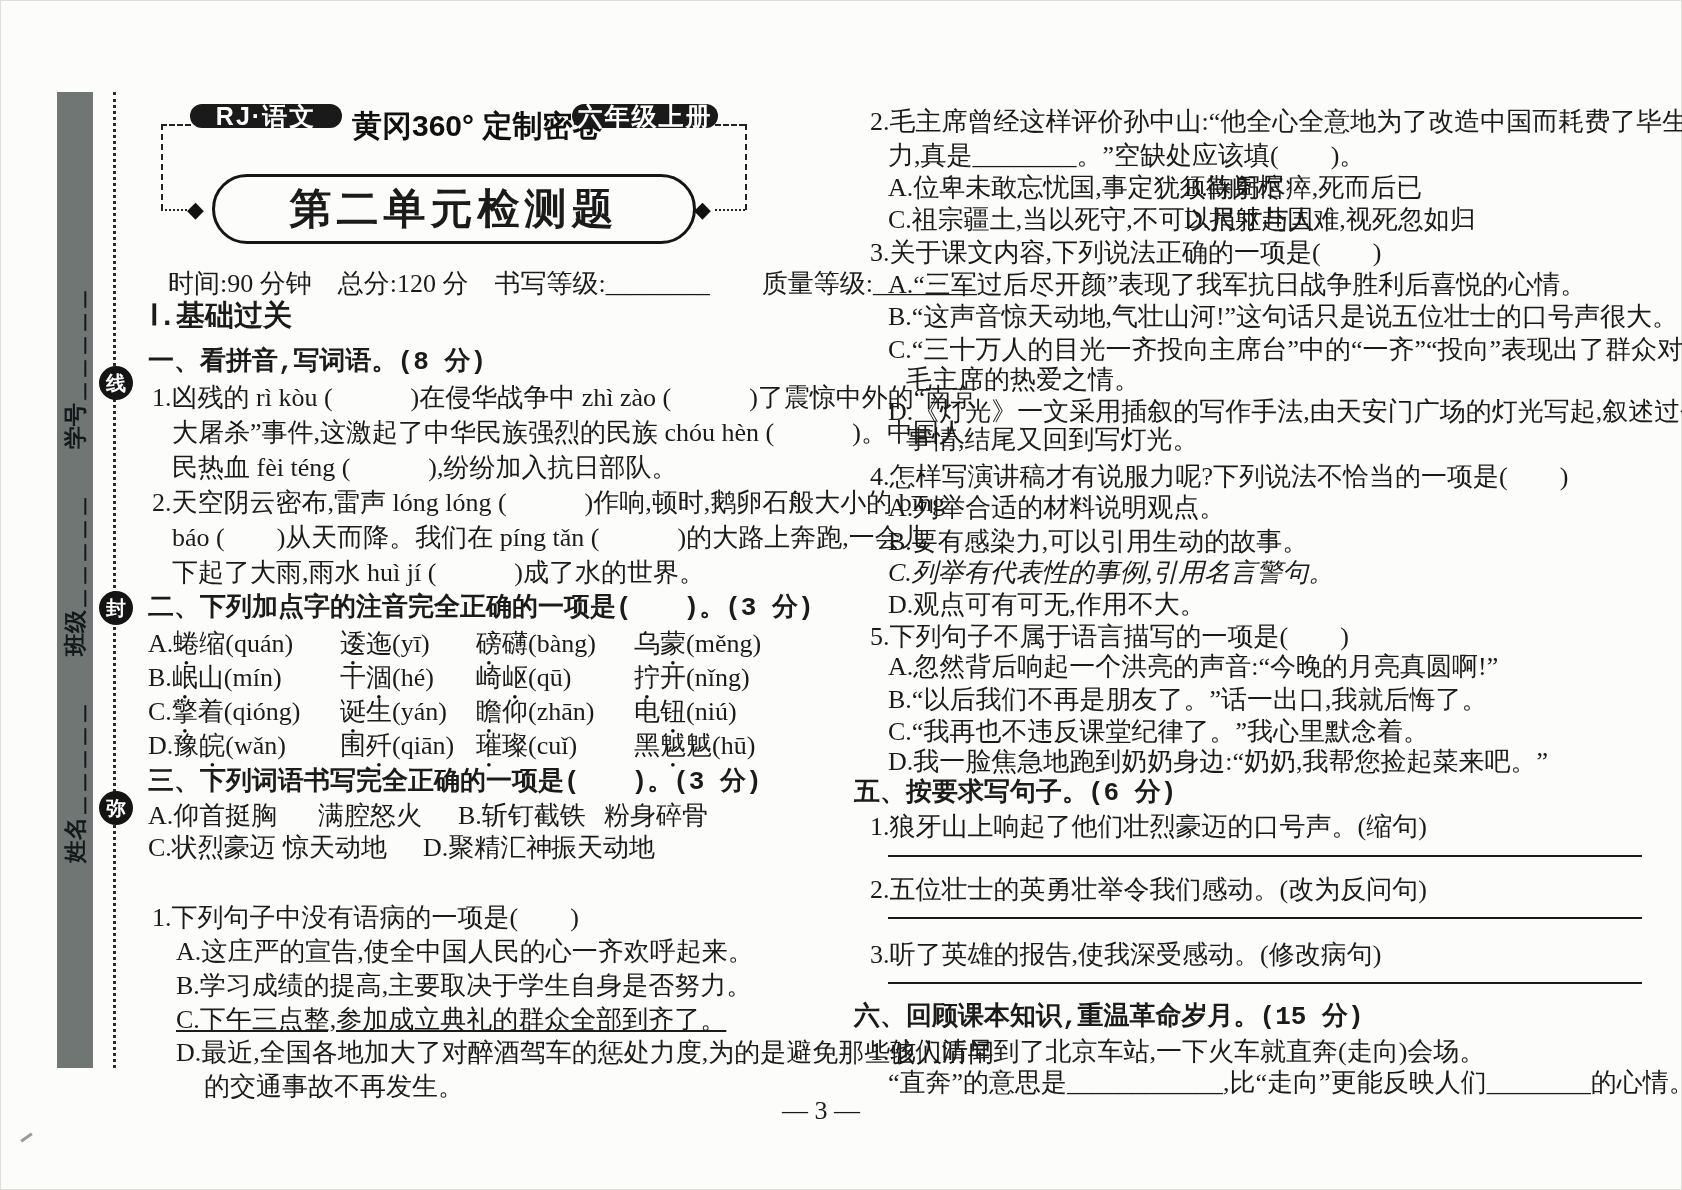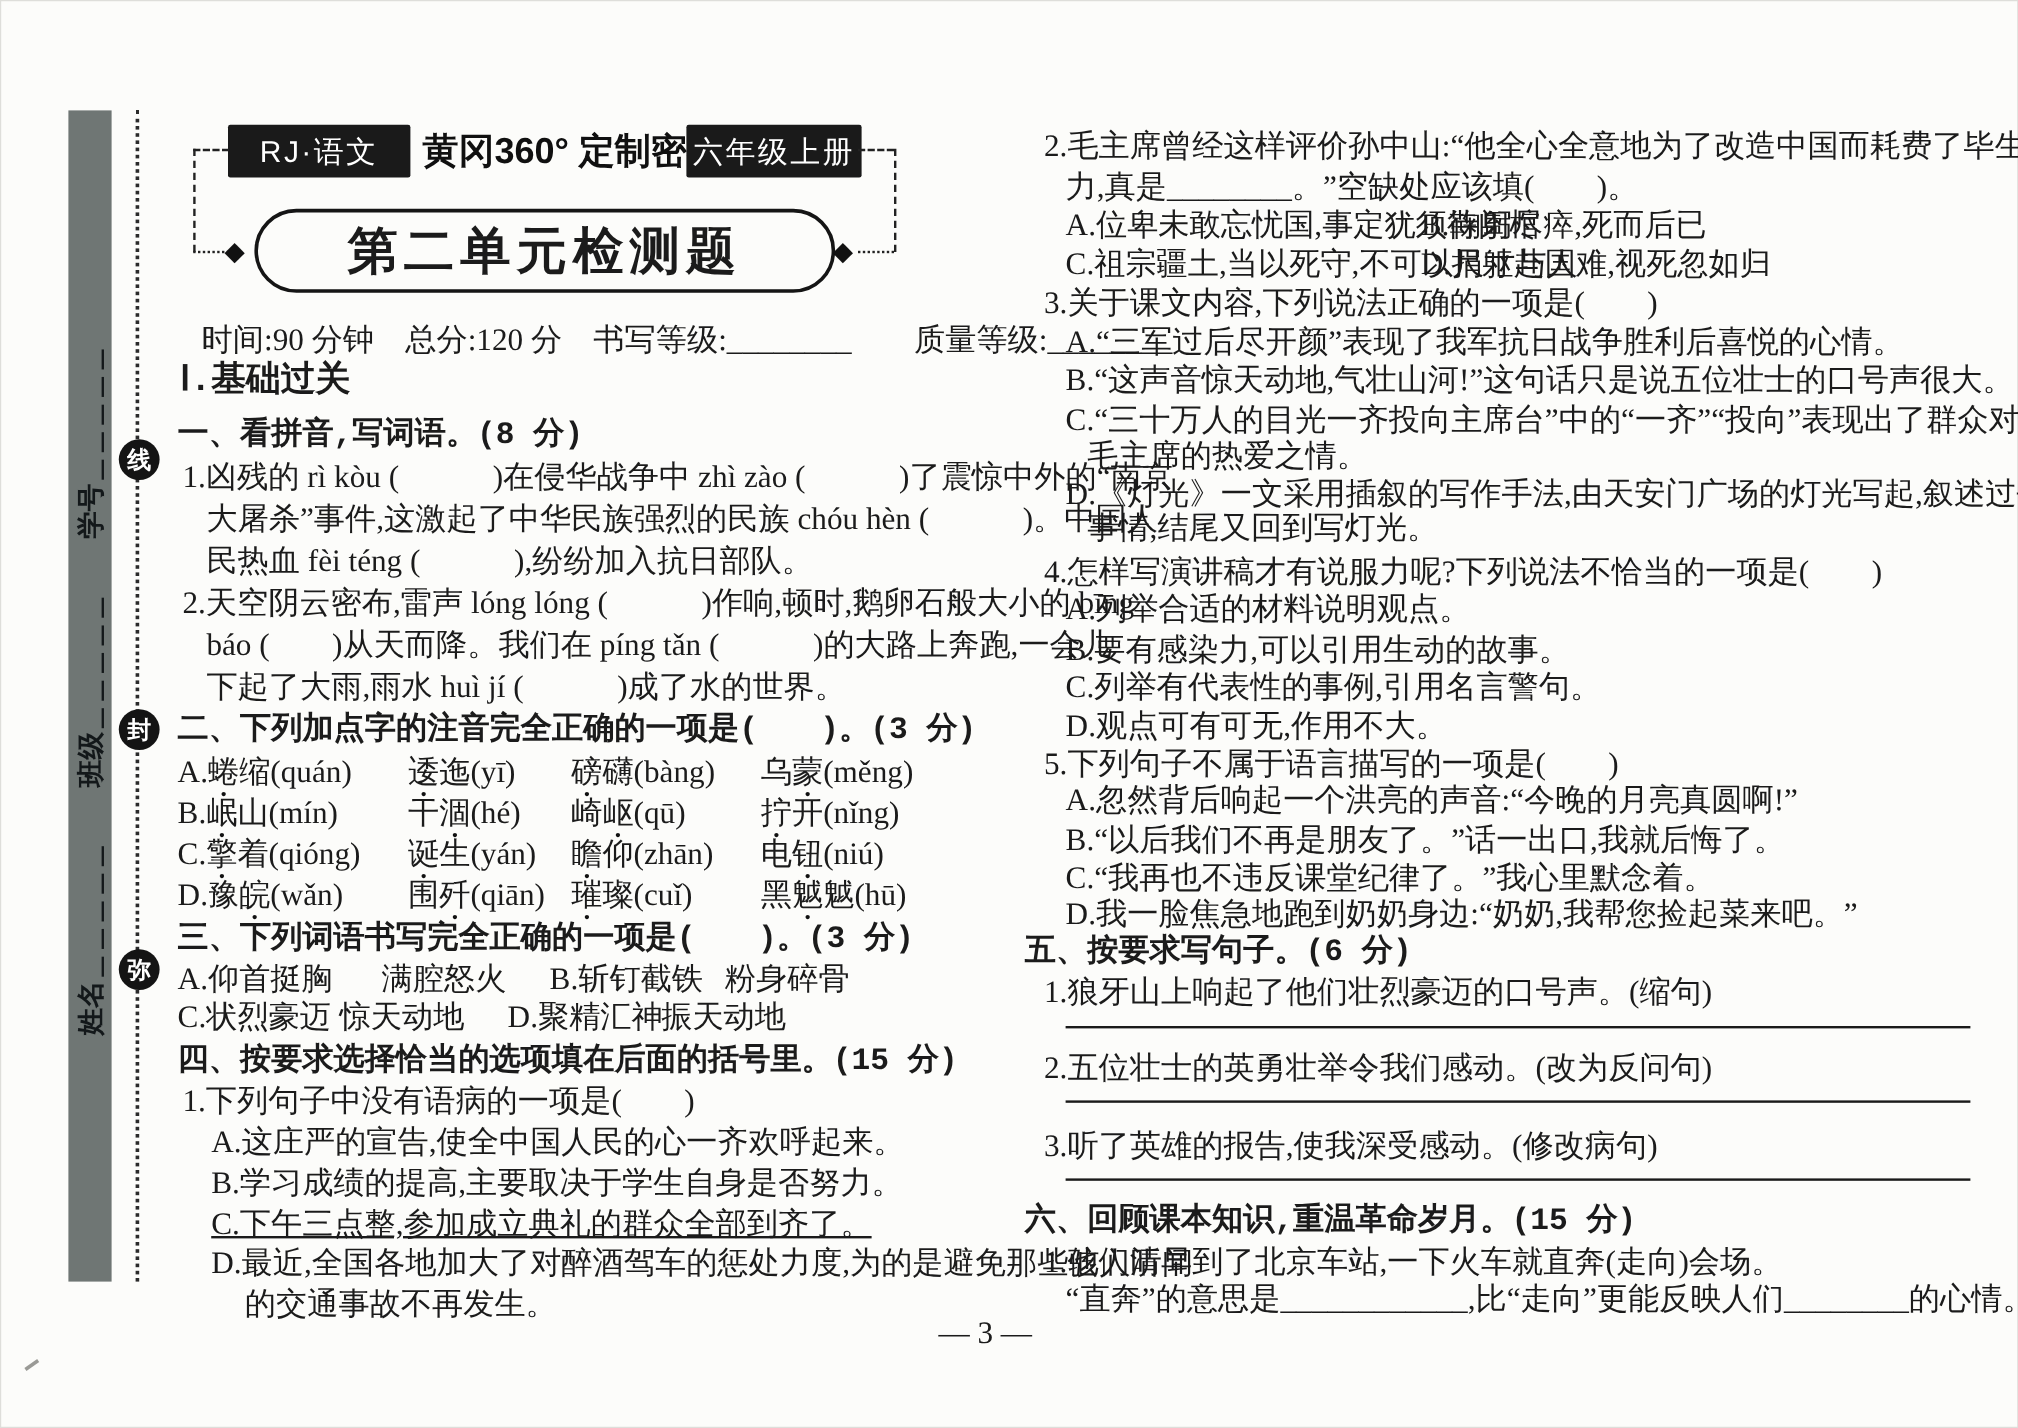--- a/index.html
+++ b/index.html
@@ -30,8 +30,8 @@
 
   
   .pill {
-    position:absolute; top:104px; height:44px; background:#1a1a1a; color:#fff;
-    border-radius:2px; font-family:"Liberation Sans", sans-serif; font-weight:400;
+    position:absolute; top:104px; height:24px; background:#1a1a1a; color:#fff;
+    border-radius:13px; font-family:"Liberation Sans", sans-serif; font-weight:700;
     font-size:25px; letter-spacing:2px; display:flex; align-items:center; justify-content:center;
   }
   .series { position:absolute; left:352px; top:106px; font-family:"Liberation Sans", sans-serif;

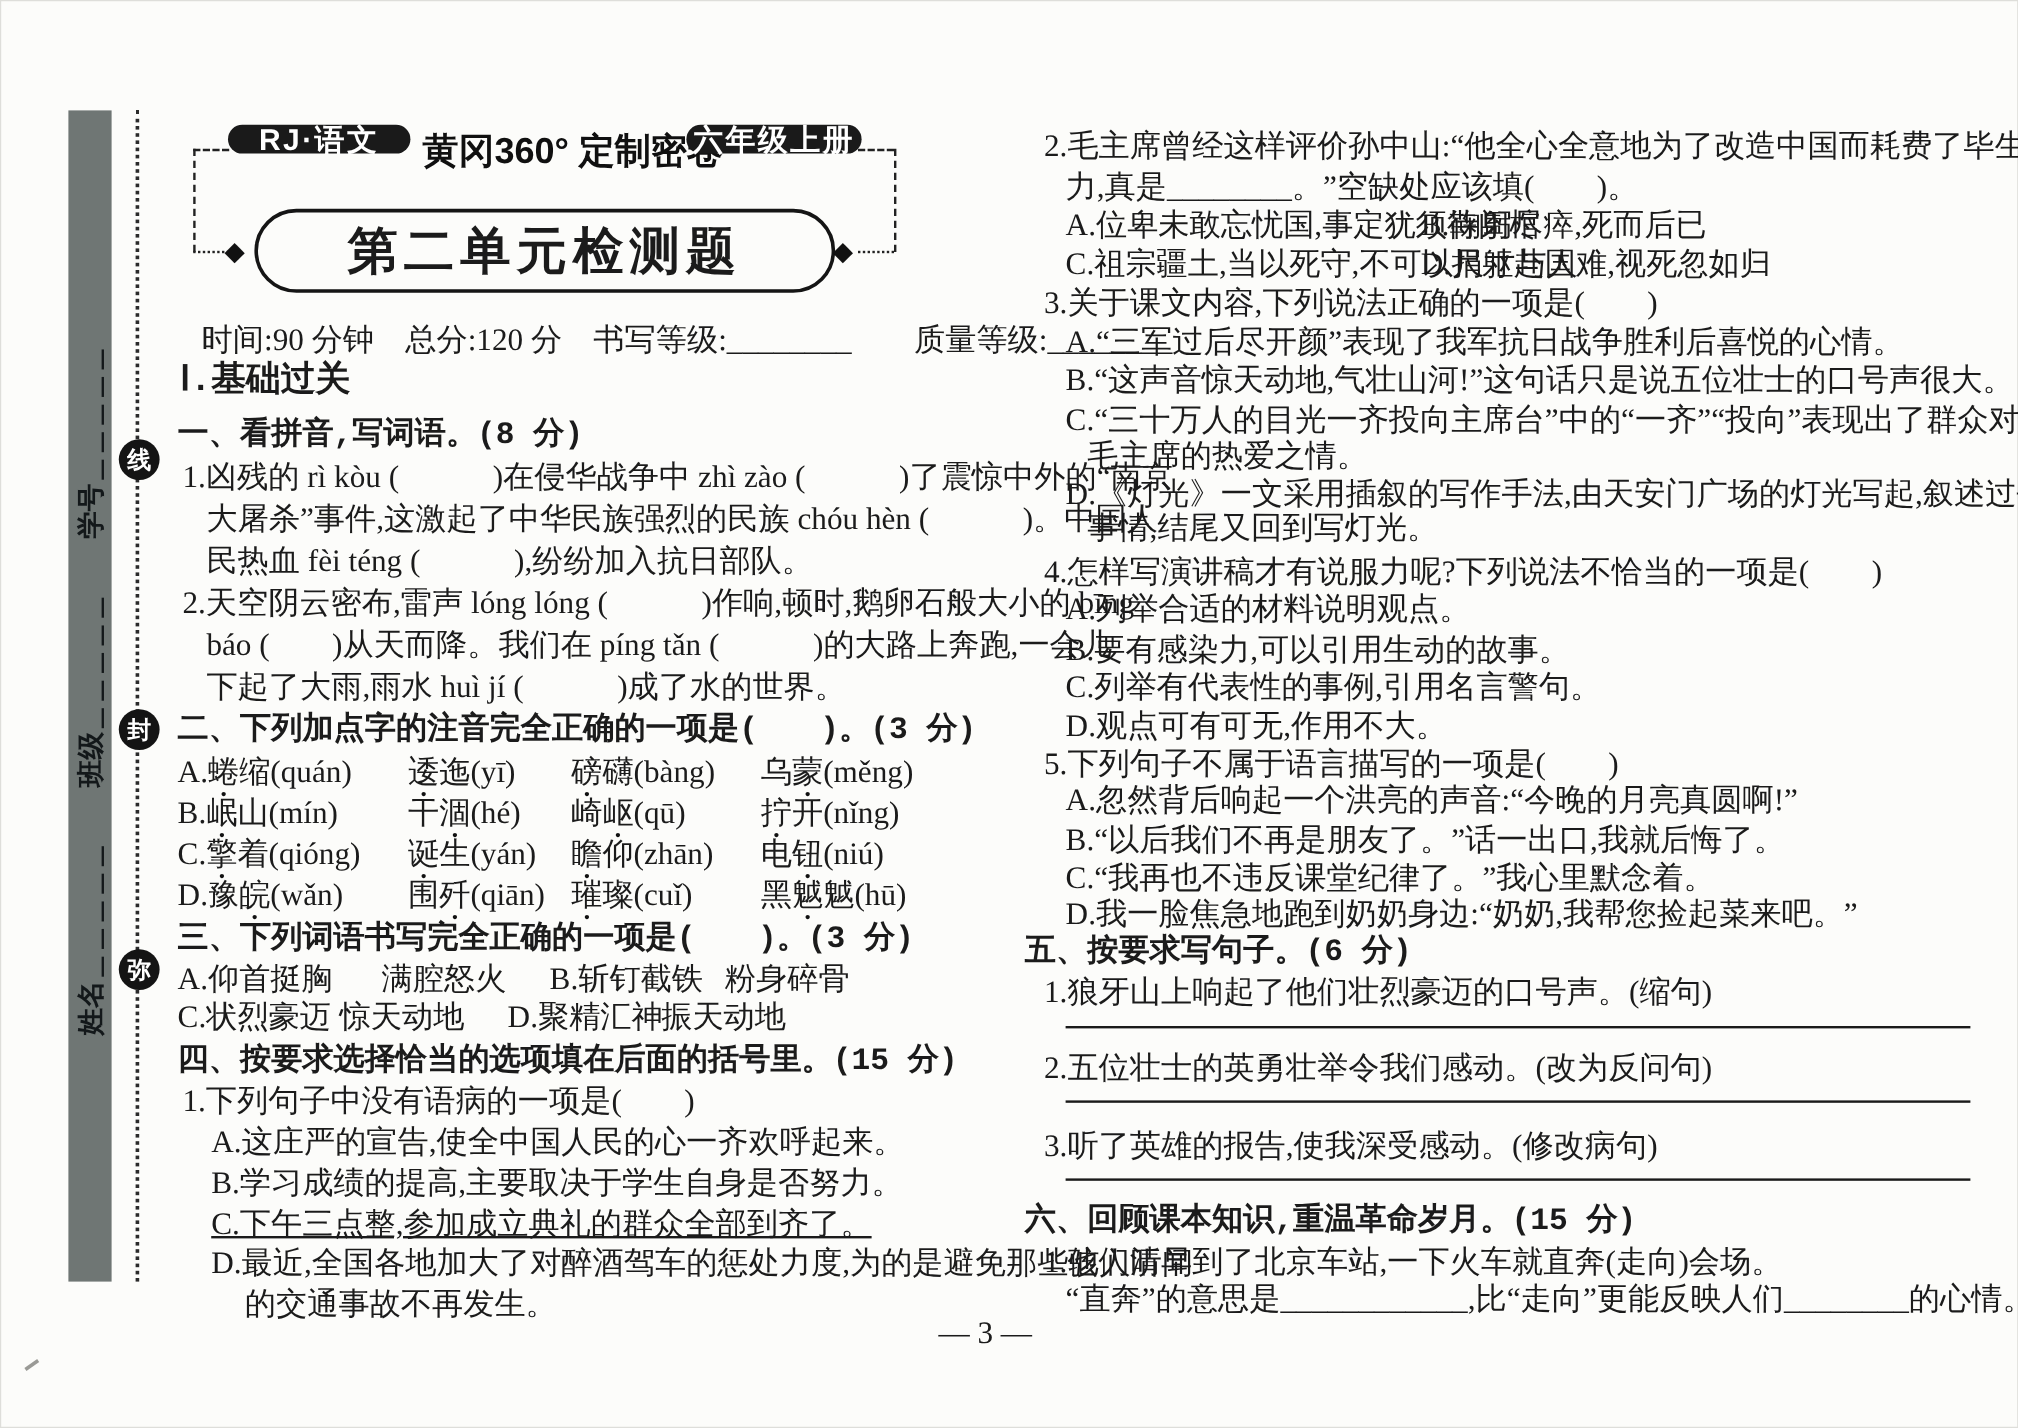--- a/index.html
+++ b/index.html
@@ -173,7 +173,7 @@
   <div class="line" style="left:870px; top:461px;">4.怎样写演讲稿才有说服力呢?下列说法不恰当的一项是(　　)</div>
   <div class="line" style="left:888px; top:492px;">A.列举合适的材料说明观点。</div>
   <div class="line" style="left:888px; top:526px;">B.要有感染力,可以引用生动的故事。</div>
-  <div class="line" style="left:888px; top:557px;">C.列举有代表性的事例,引用名言警句。</div>
+  <div class="line" style="left:888px; top:557px;font-style:italic;">C.列举有代表性的事例,引用名言警句。</div>
   <div class="line" style="left:888px; top:589px;">D.观点可有可无,作用不大。</div>
 
   <div class="line" style="left:870px; top:621px;">5.下列句子不属于语言描写的一项是(　　)</div>

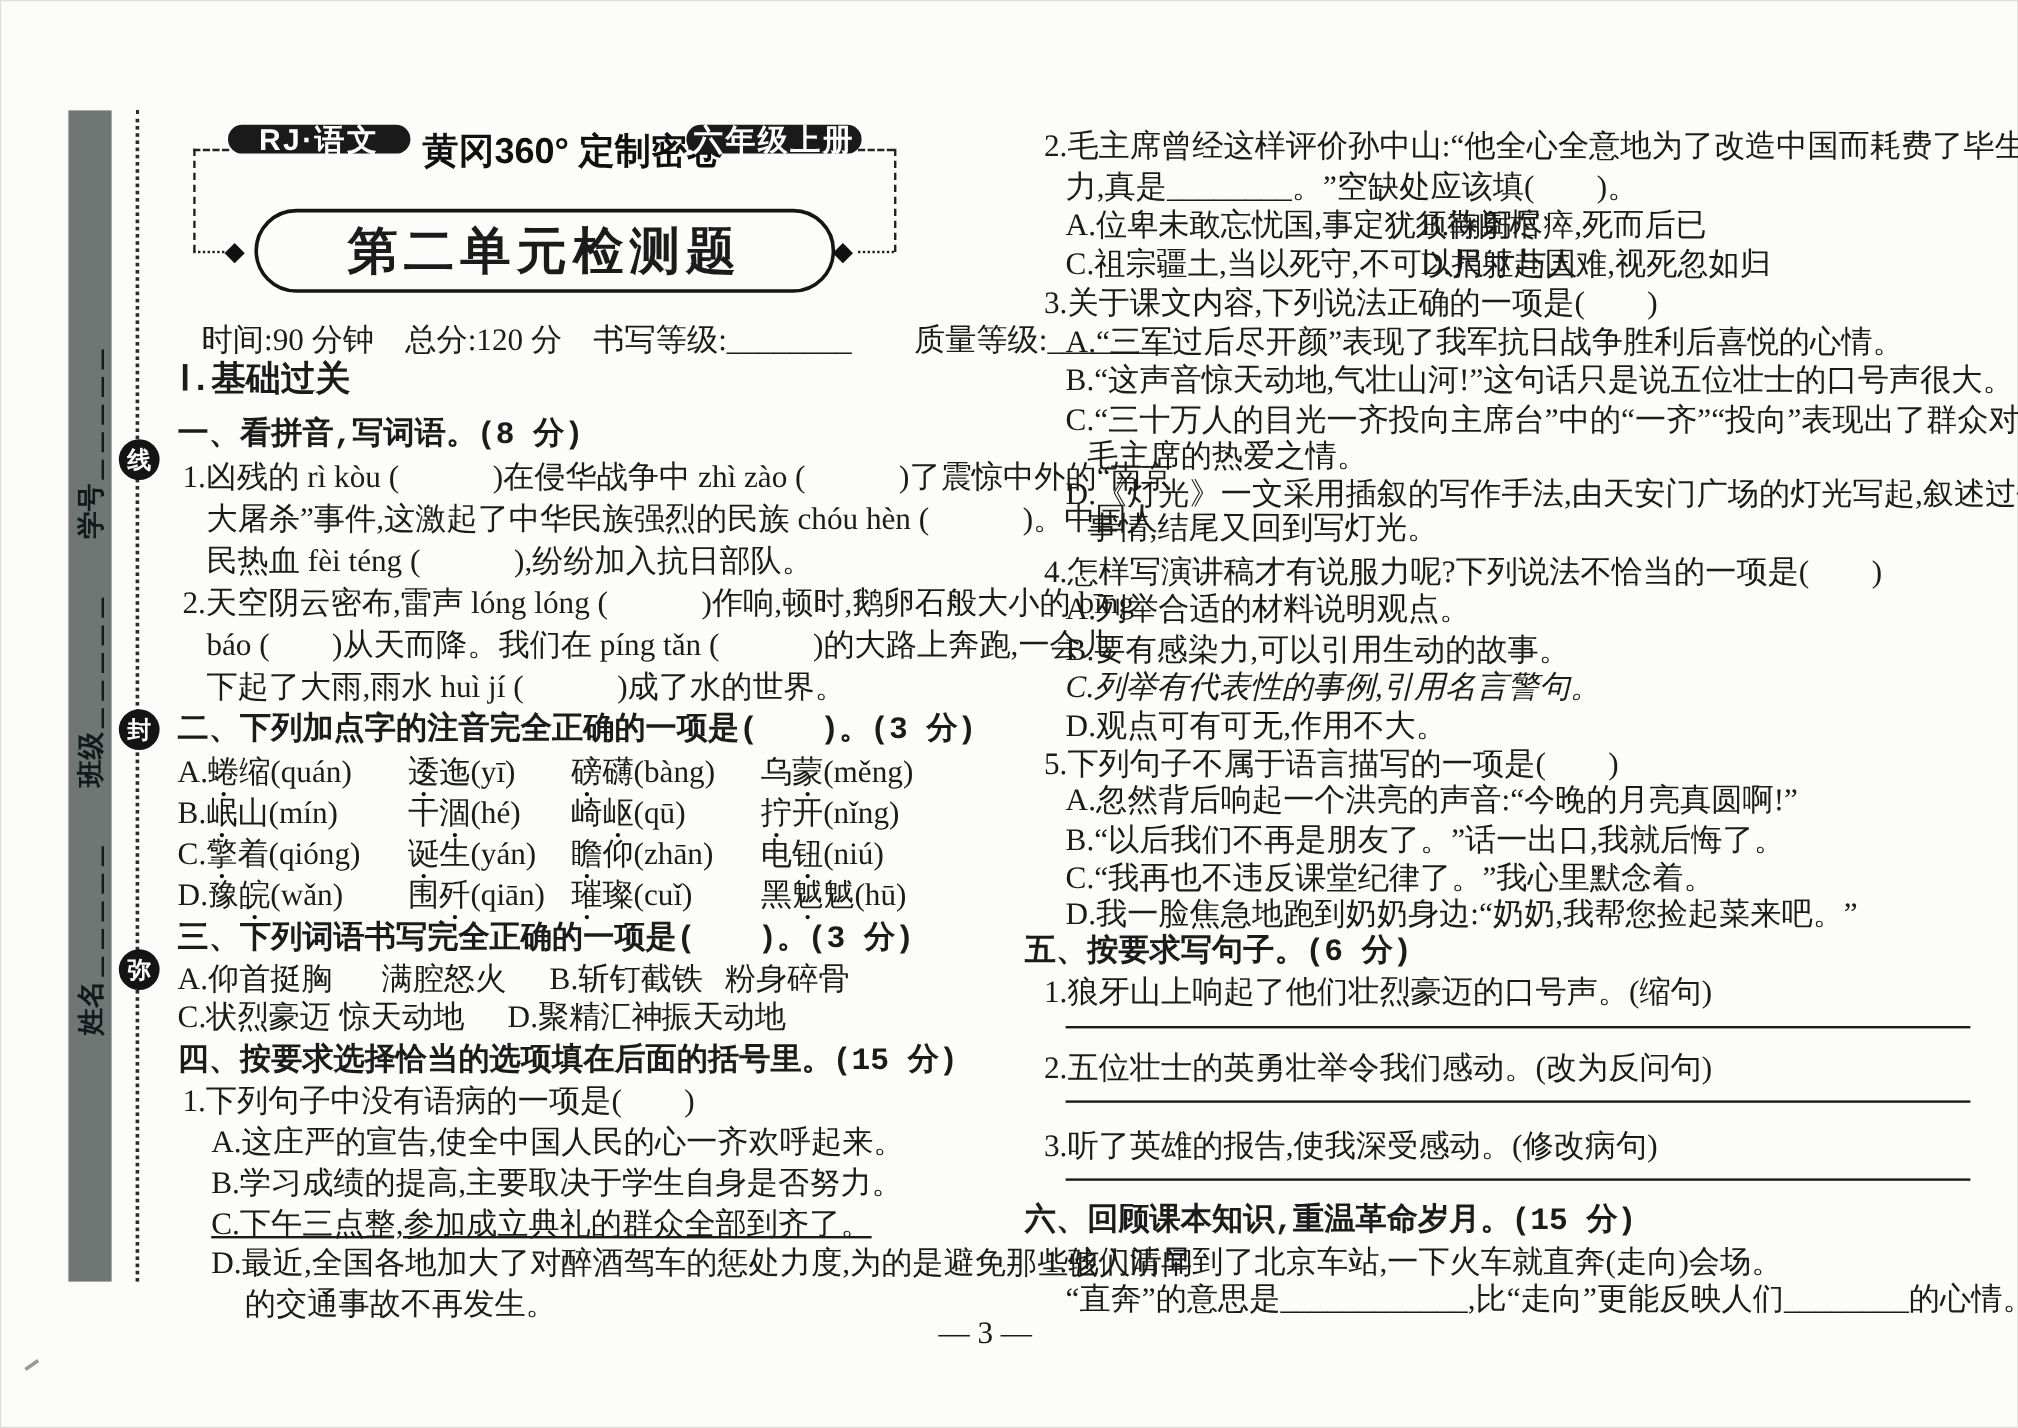--- a/index.html
+++ b/index.html
@@ -143,7 +143,6 @@
     <span>振天动地</span>
   </div>
 
-  <div class="line hd" style="left:148px; top:868px;">四、按要求选择恰当的选项填在后面的括号里。(15 分)</div>
   <div class="line" style="left:152px; top:902px;">1.下列句子中没有语病的一项是(　　)</div>
   <div class="line" style="left:176px; top:936px;">A.这庄严的宣告,使全中国人民的心一齐欢呼起来。</div>
   <div class="line" style="left:176px; top:970px;">B.学习成绩的提高,主要取决于学生自身是否努力。</div>

